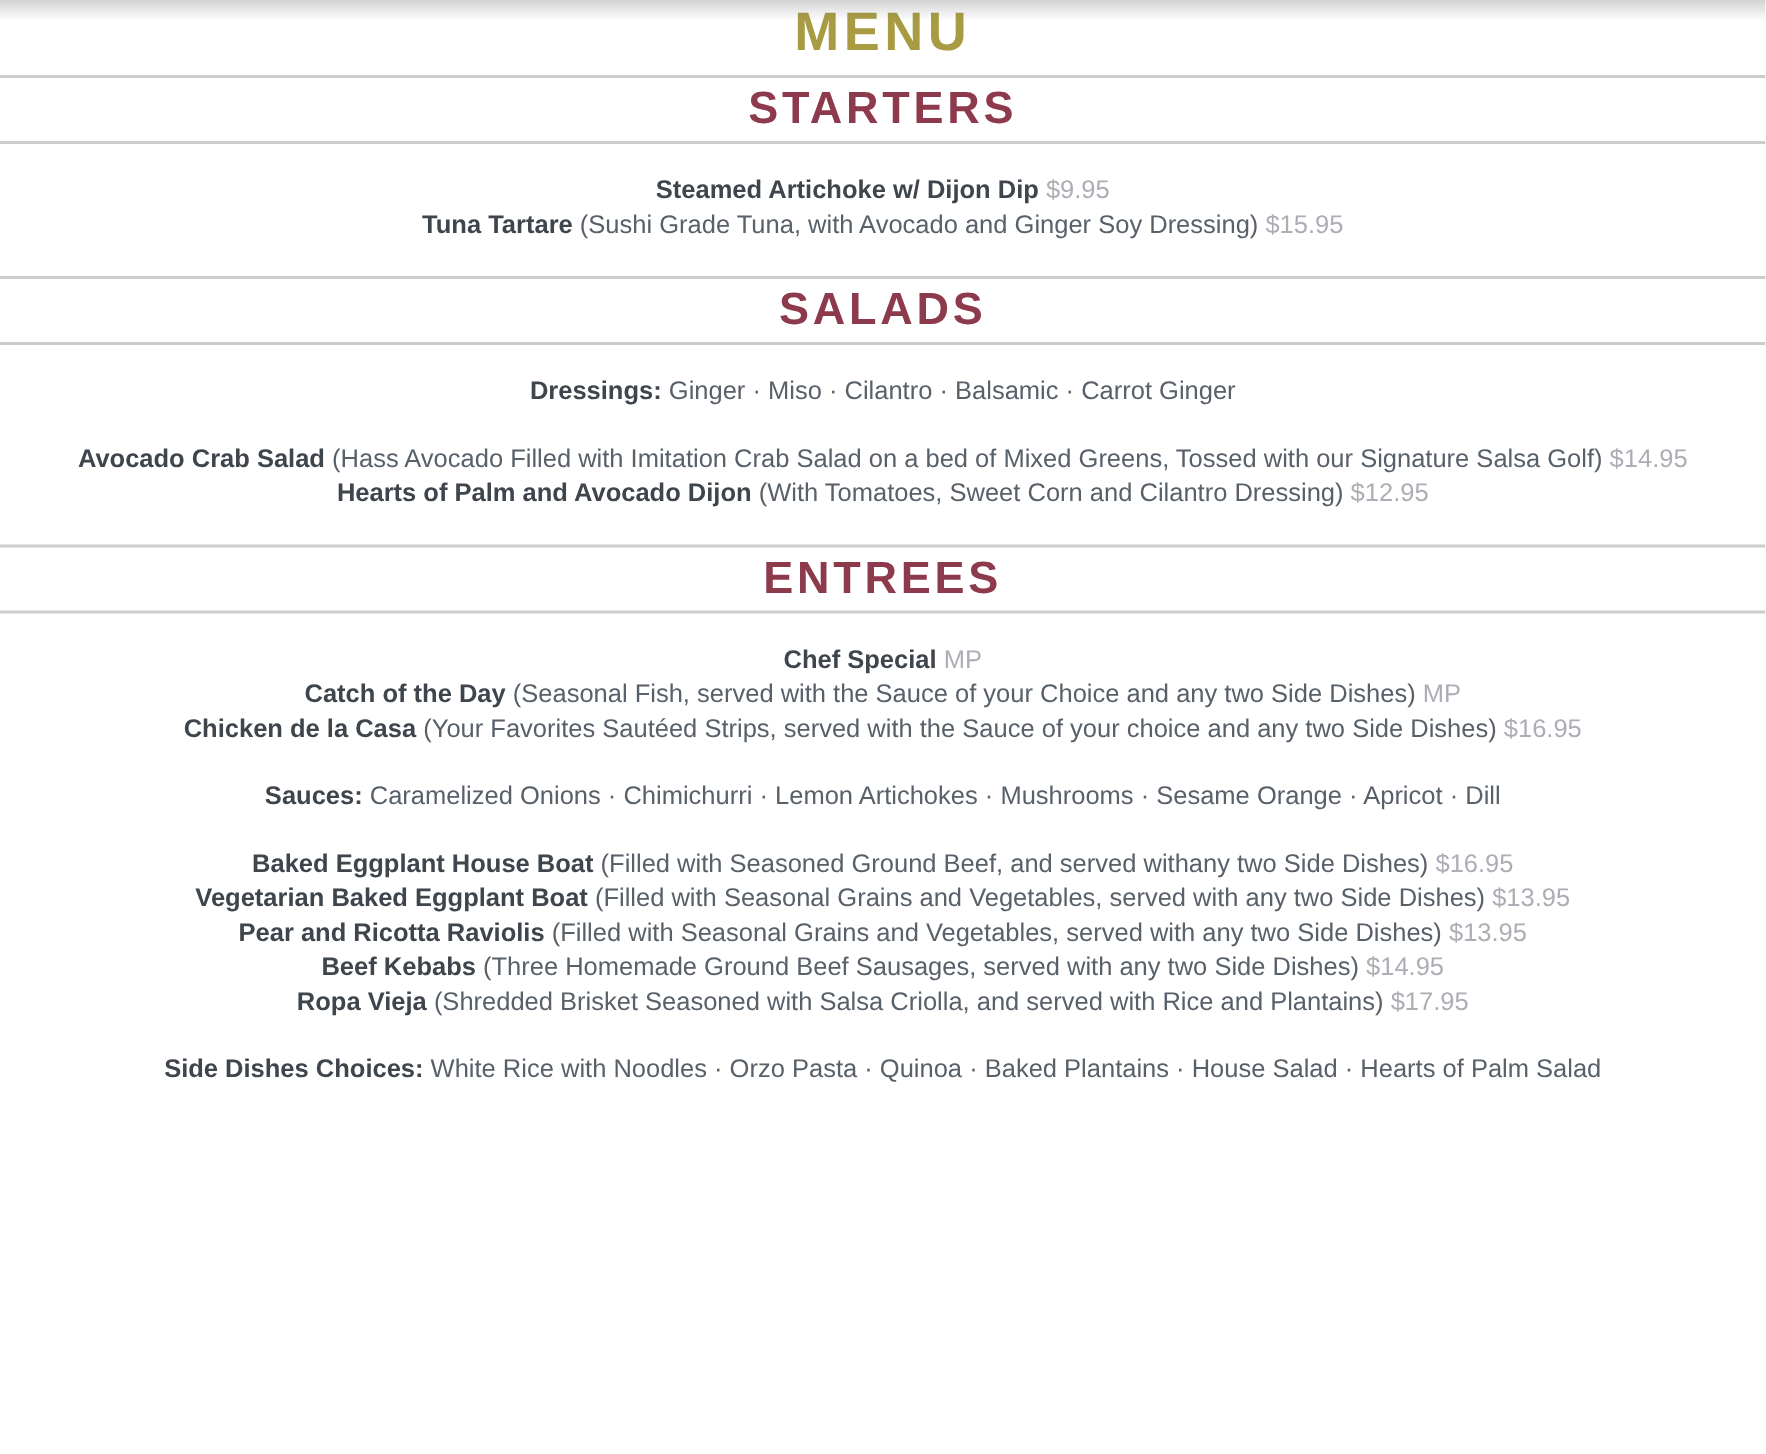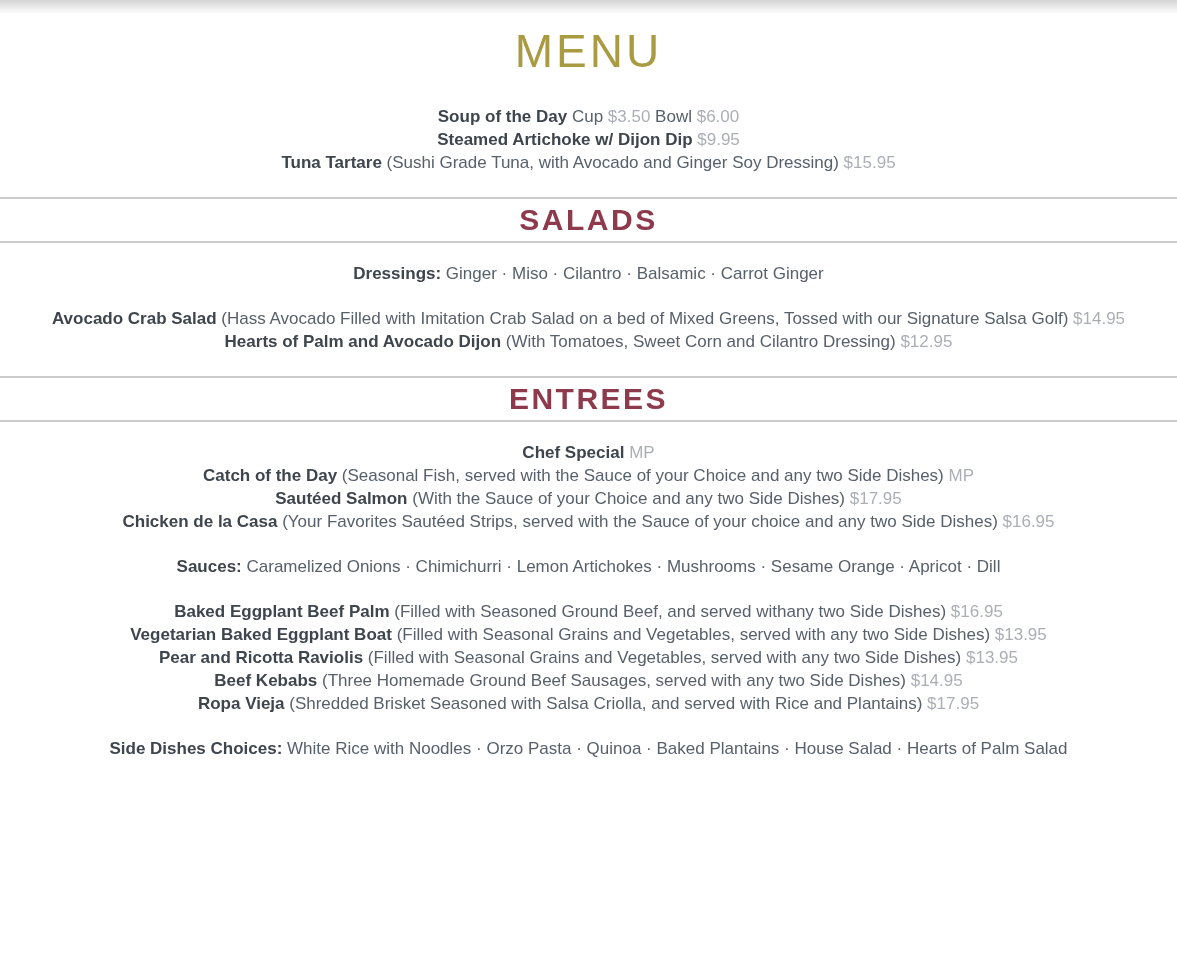--- a/index.html
+++ b/index.html
@@ -20,10 +20,10 @@
   }
   .menu-title {
     margin: 0;
-    padding: 24px 0 8px;
+    padding: 0 0 8px;
     text-align: center;
-    font-size: 46px;
-    font-weight: 400;
+    font-size: 36px;
+    font-weight: 700;
     letter-spacing: 3px;
     color: var(--title-gold, #a89b42);
   }

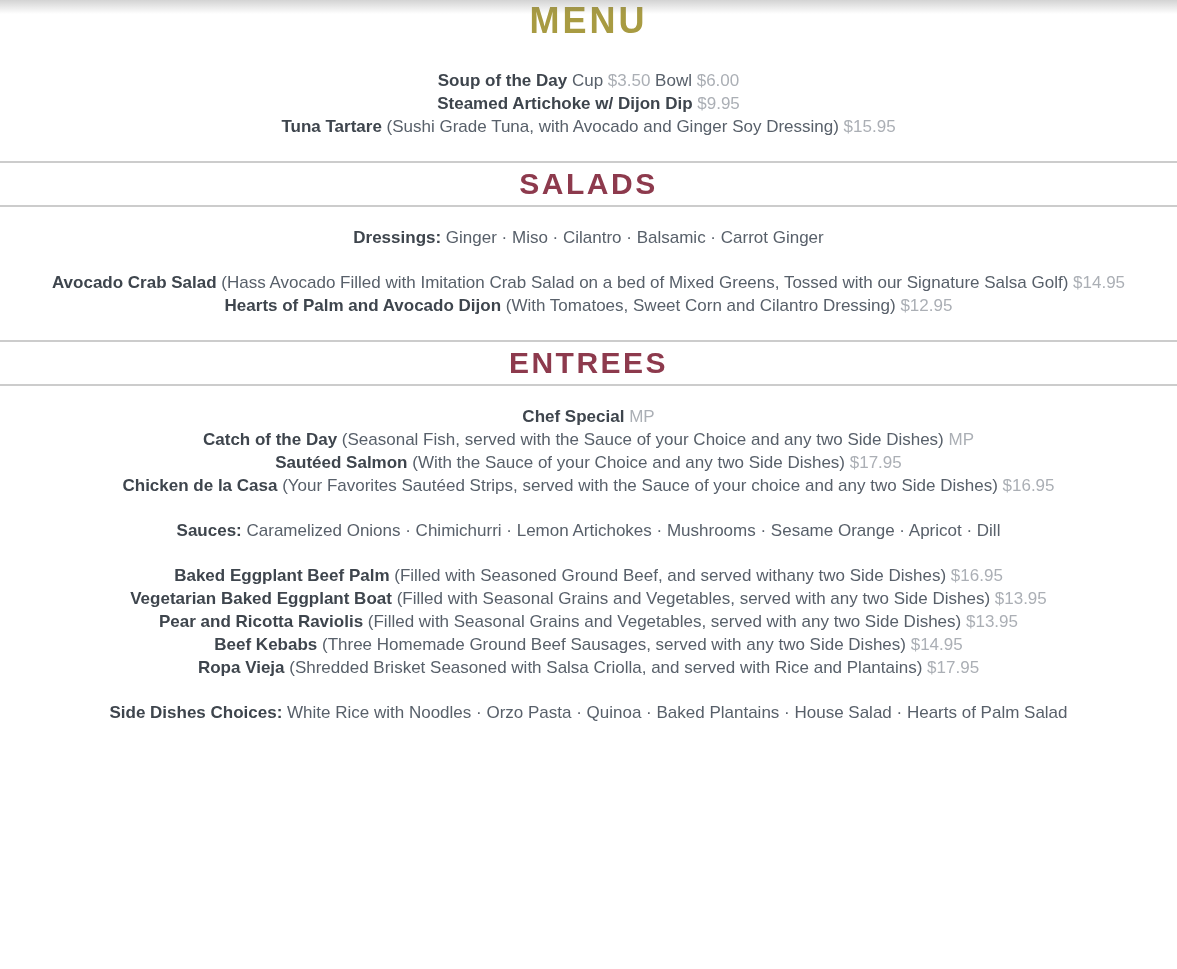--- a/index.html
+++ b/index.html
@@ -70,6 +70,9 @@
 
 <main>
     <section class="menu-section">
+      <div class="heading-band">
+        <h2 class="section-heading">STARTERS</h2>
+      </div>
       <div class="section-body">
         <div class="group">
           <div class="line"><span class="seg-name">Soup of the Day</span><span class="seg-desc"> Cup </span><span class="seg-price">$3.50</span><span class="seg-desc"> Bowl </span><span class="seg-price">$6.00</span></div>

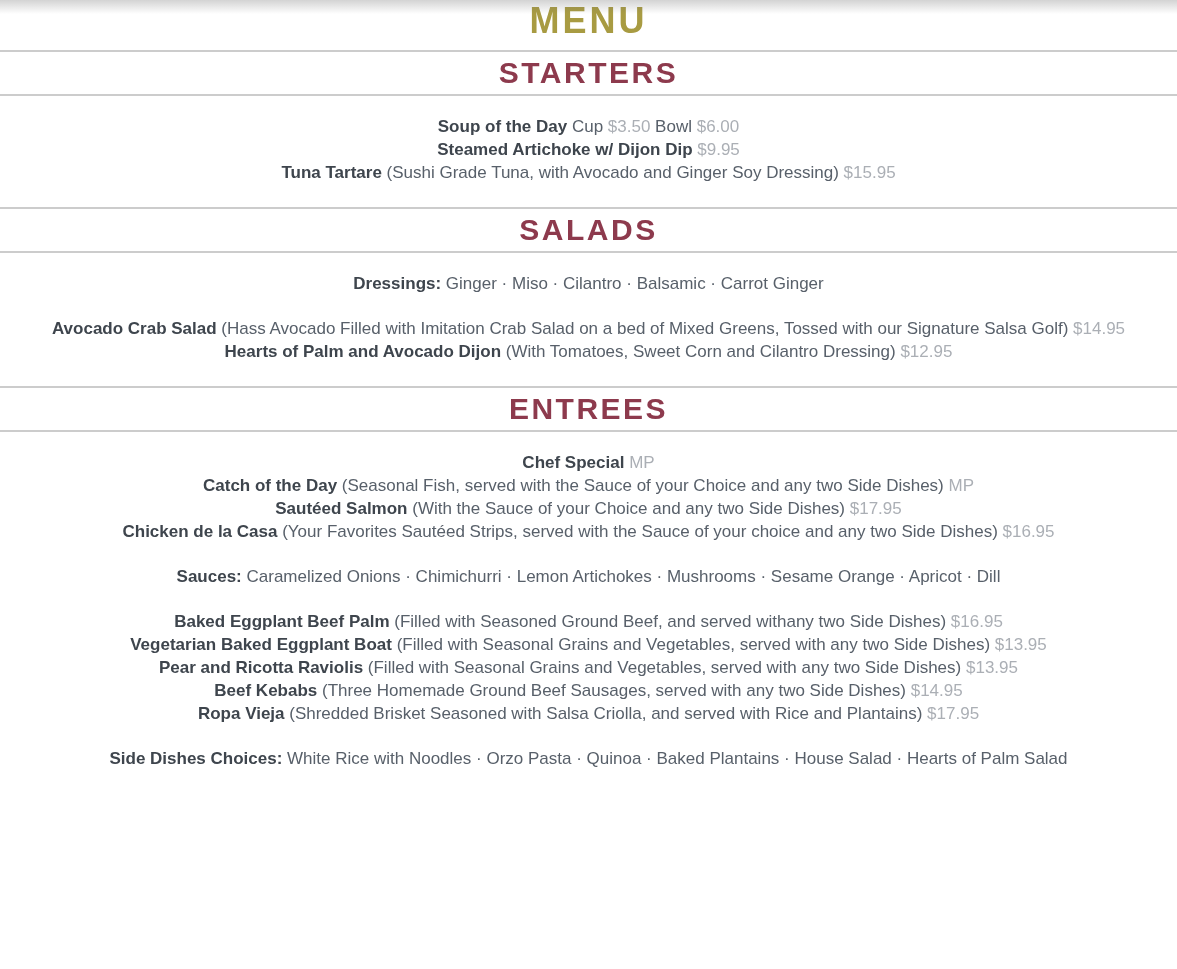--- a/index.html
+++ b/index.html
@@ -75,7 +75,6 @@
       </div>
       <div class="section-body">
         <div class="group">
-          <div class="line"><span class="seg-name">Soup of the Day</span><span class="seg-desc"> Cup </span><span class="seg-price">$3.50</span><span class="seg-desc"> Bowl </span><span class="seg-price">$6.00</span></div>
           <div class="line"><span class="seg-name">Steamed Artichoke w/ Dijon Dip</span><span class="seg-price"> $9.95</span></div>
           <div class="line"><span class="seg-name">Tuna Tartare</span><span class="seg-desc"> (Sushi Grade Tuna, with Avocado and Ginger Soy Dressing) </span><span class="seg-price">$15.95</span></div>
         </div>

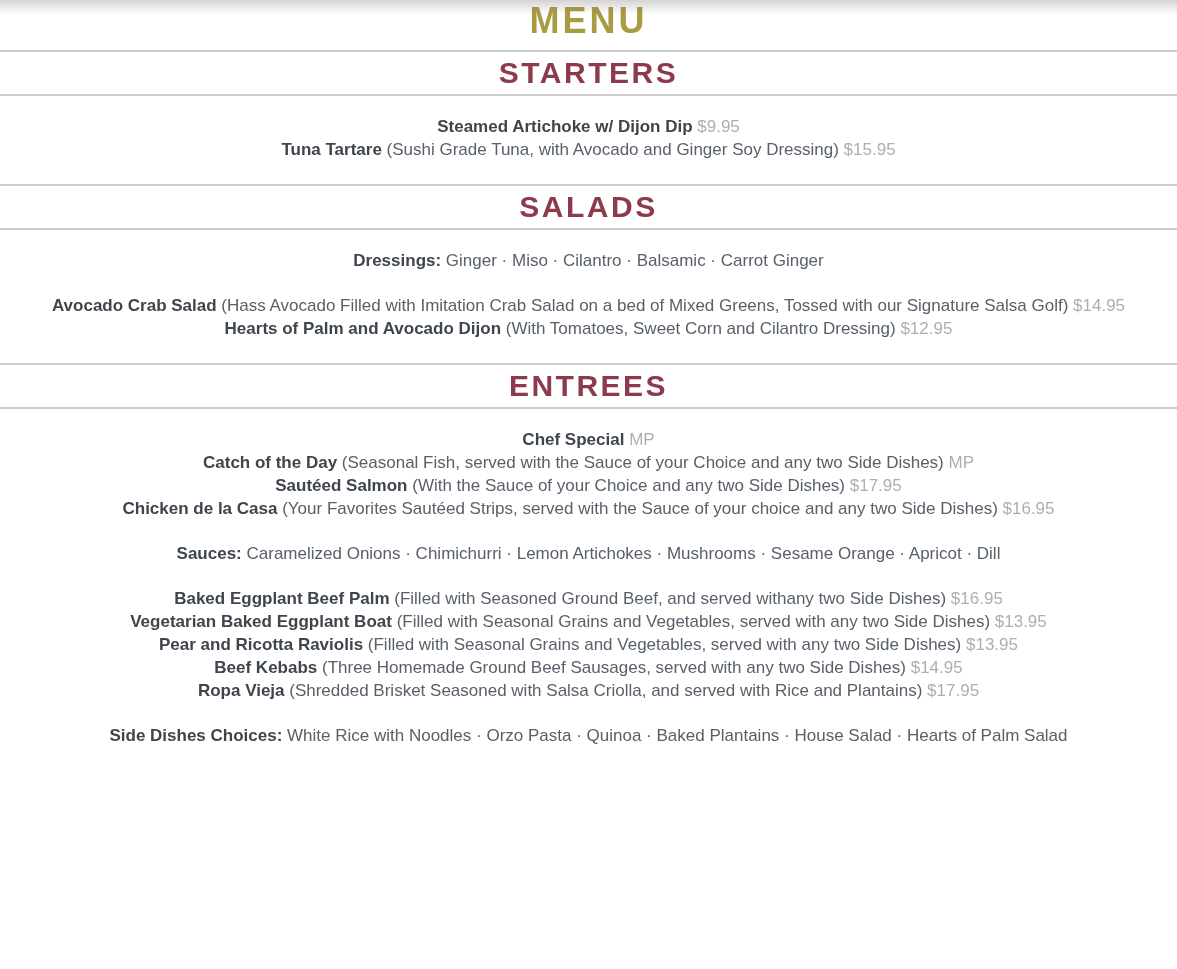--- a/index.html
+++ b/index.html
@@ -102,7 +102,6 @@
         <div class="group">
           <div class="line"><span class="seg-name">Chef Special</span><span class="seg-price"> MP</span></div>
           <div class="line"><span class="seg-name">Catch of the Day</span><span class="seg-desc"> (Seasonal Fish, served with the Sauce of your Choice and any two Side Dishes) </span><span class="seg-price">MP</span></div>
-          <div class="line"><span class="seg-name">Sautéed Salmon</span><span class="seg-desc"> (With the Sauce of your Choice and any two Side Dishes) </span><span class="seg-price">$17.95</span></div>
           <div class="line"><span class="seg-name">Chicken de la Casa</span><span class="seg-desc"> (Your Favorites Sautéed Strips, served with the Sauce of your choice and any two Side Dishes) </span><span class="seg-price">$16.95</span></div>
         </div>
         <div class="group">

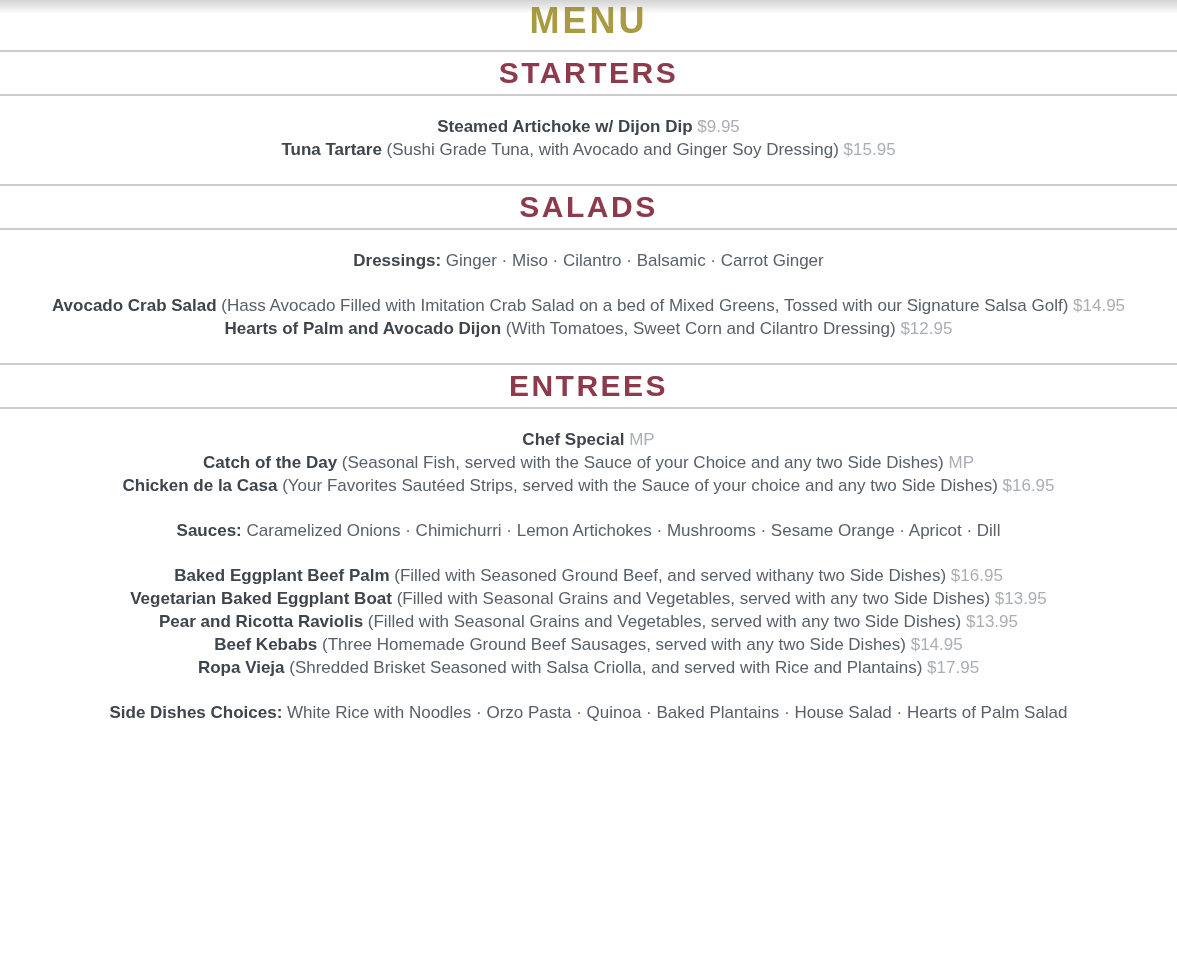--- a/index.html
+++ b/index.html
@@ -108,7 +108,7 @@
           <div class="line"><span class="seg-label">Sauces:</span><span class="seg-list"> Caramelized Onions · Chimichurri · Lemon Artichokes · Mushrooms · Sesame Orange · Apricot · Dill</span></div>
         </div>
         <div class="group">
-          <div class="line"><span class="seg-name">Baked Eggplant Beef Palm</span><span class="seg-desc"> (Filled with Seasoned Ground Beef, and served withany two Side Dishes) </span><span class="seg-price">$16.95</span></div>
+          <div class="line"><span class="seg-name">Baked Eggplant House Boat</span><span class="seg-desc"> (Filled with Seasoned Ground Beef, and served withany two Side Dishes) </span><span class="seg-price">$16.95</span></div>
           <div class="line"><span class="seg-name">Vegetarian Baked Eggplant Boat</span><span class="seg-desc"> (Filled with Seasonal Grains and Vegetables, served with any two Side Dishes) </span><span class="seg-price">$13.95</span></div>
           <div class="line"><span class="seg-name">Pear and Ricotta Raviolis</span><span class="seg-desc"> (Filled with Seasonal Grains and Vegetables, served with any two Side Dishes) </span><span class="seg-price">$13.95</span></div>
           <div class="line"><span class="seg-name">Beef Kebabs</span><span class="seg-desc"> (Three Homemade Ground Beef Sausages, served with any two Side Dishes) </span><span class="seg-price">$14.95</span></div>

